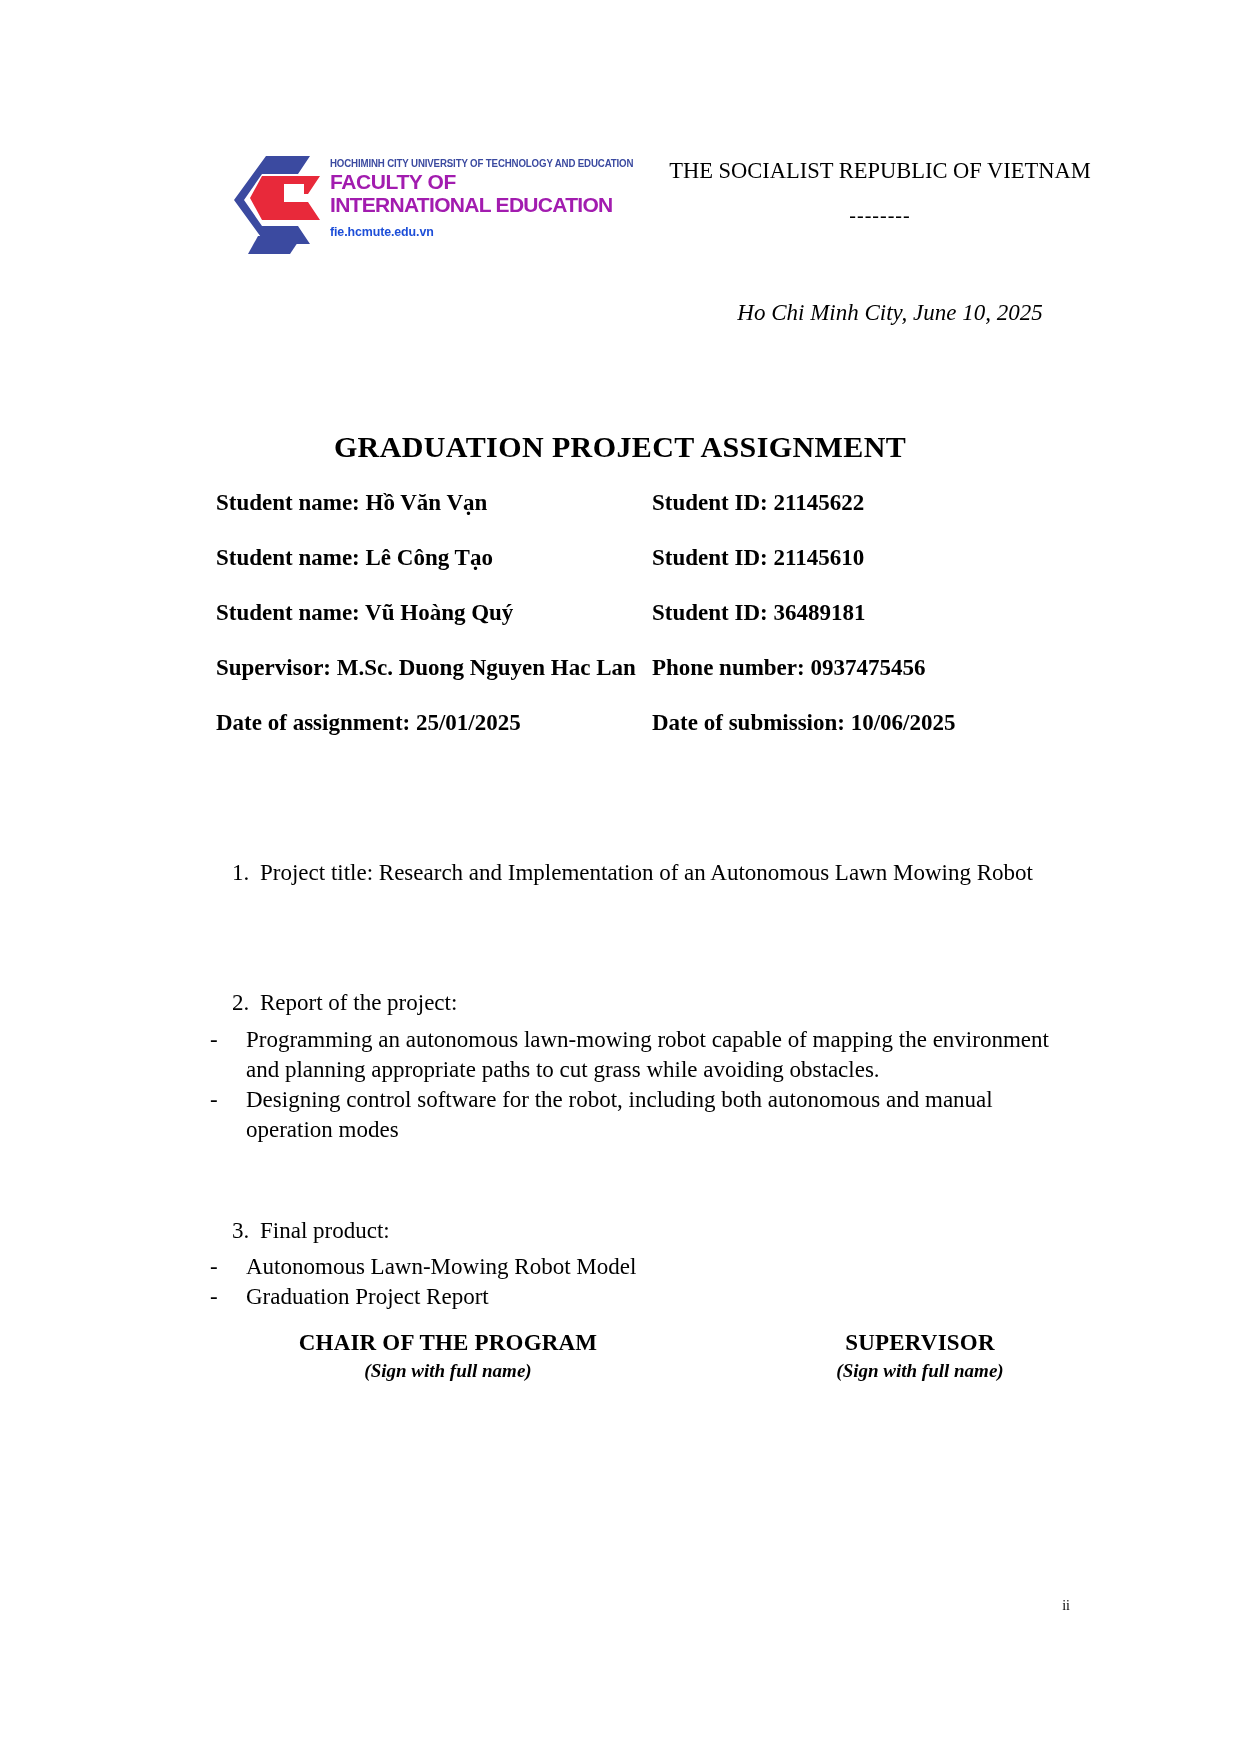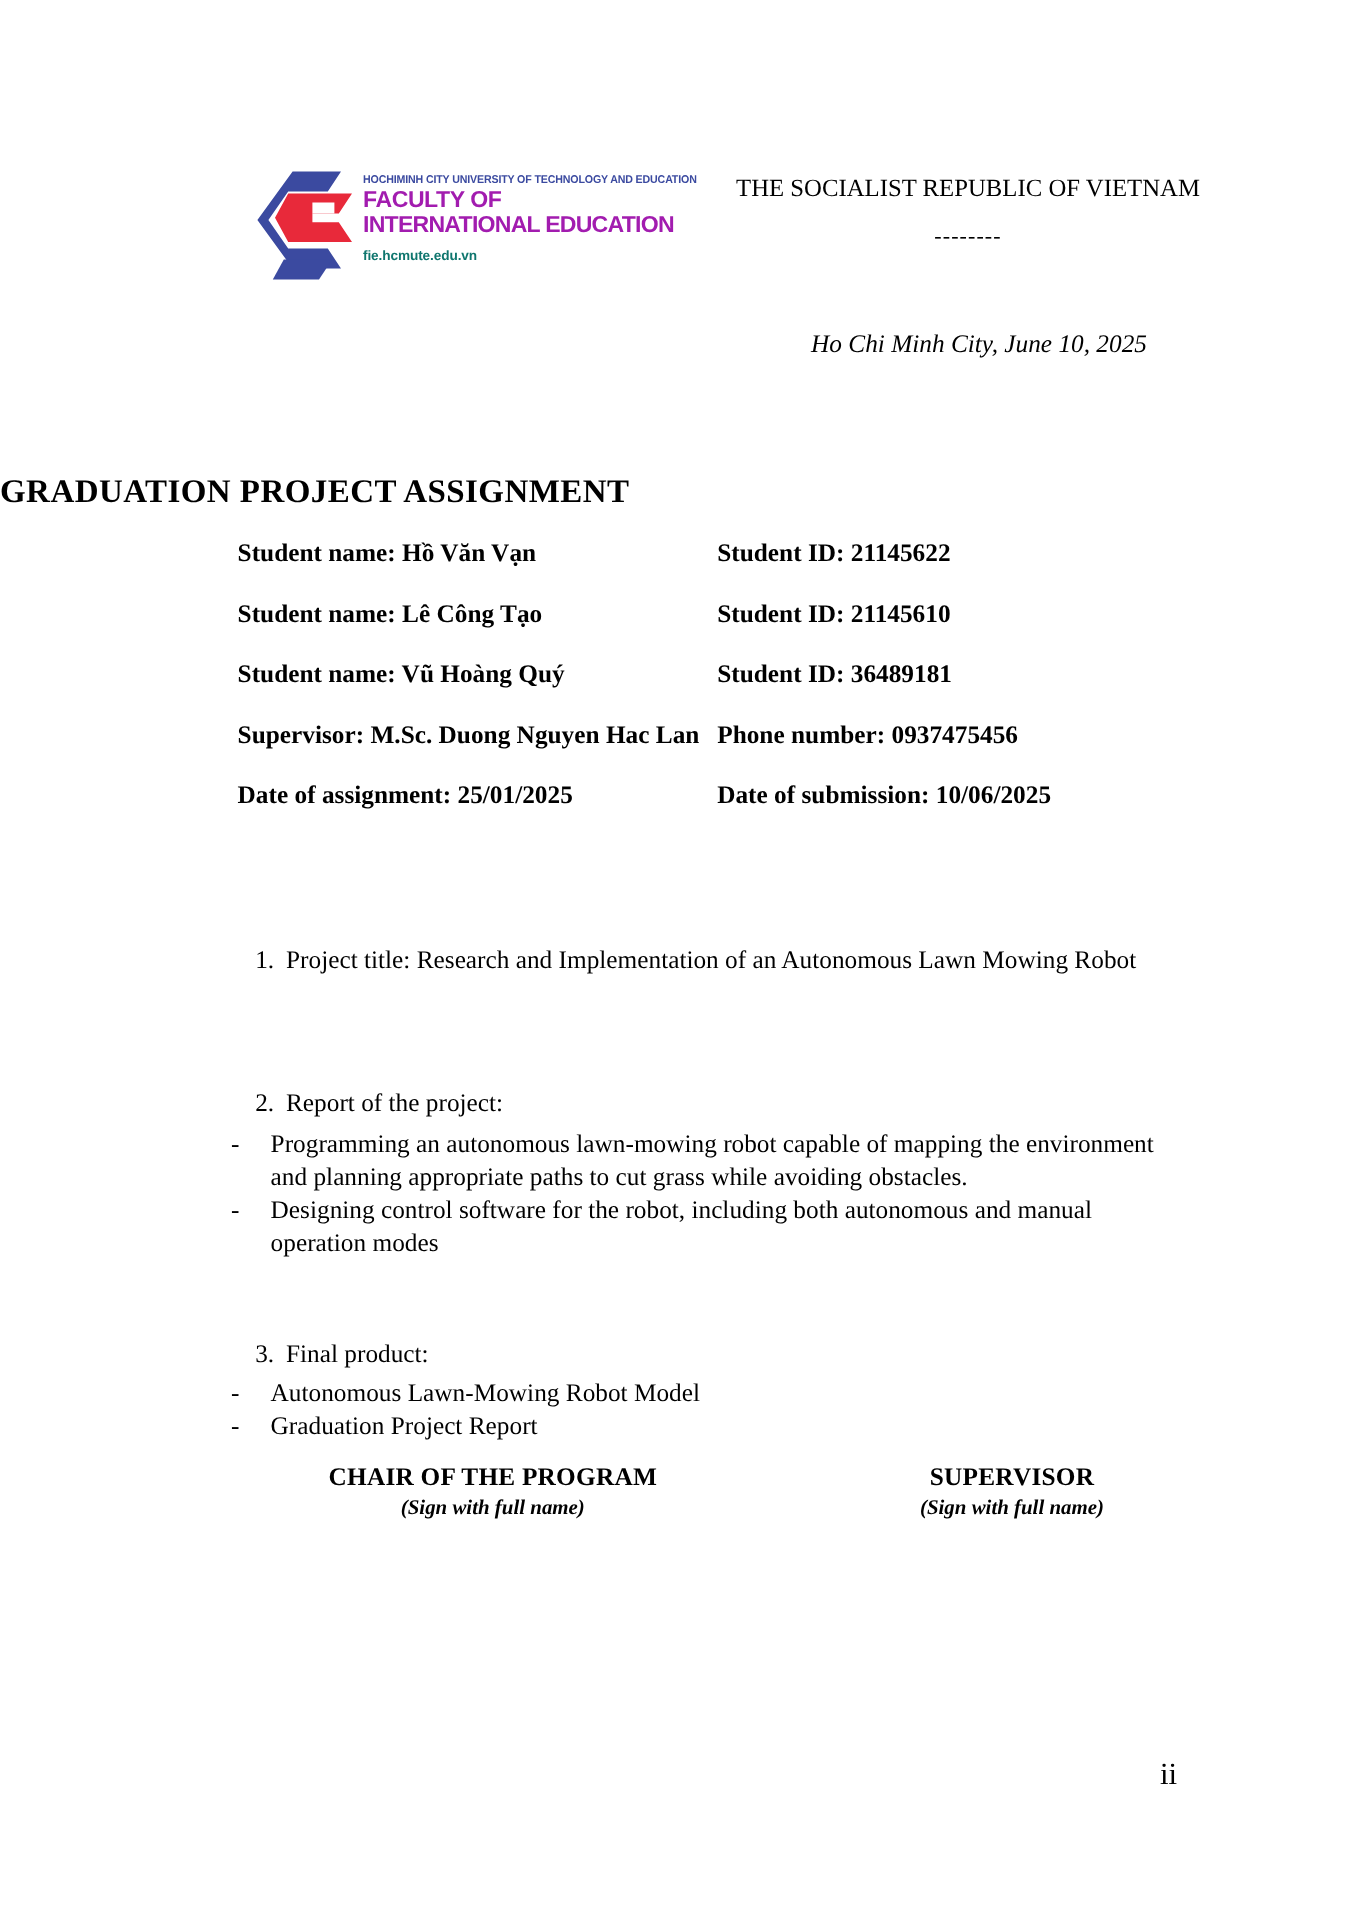--- a/index.html
+++ b/index.html
@@ -84,7 +84,7 @@
     font-family: "Liberation Sans", "DejaVu Sans", sans-serif;
     font-weight: 700;
     font-size: 12.4px;
-    color: #0f766e;
+    color: #1d4ed8;
     margin-top: 9px;
     letter-spacing: -0.1px;
     white-space: nowrap;

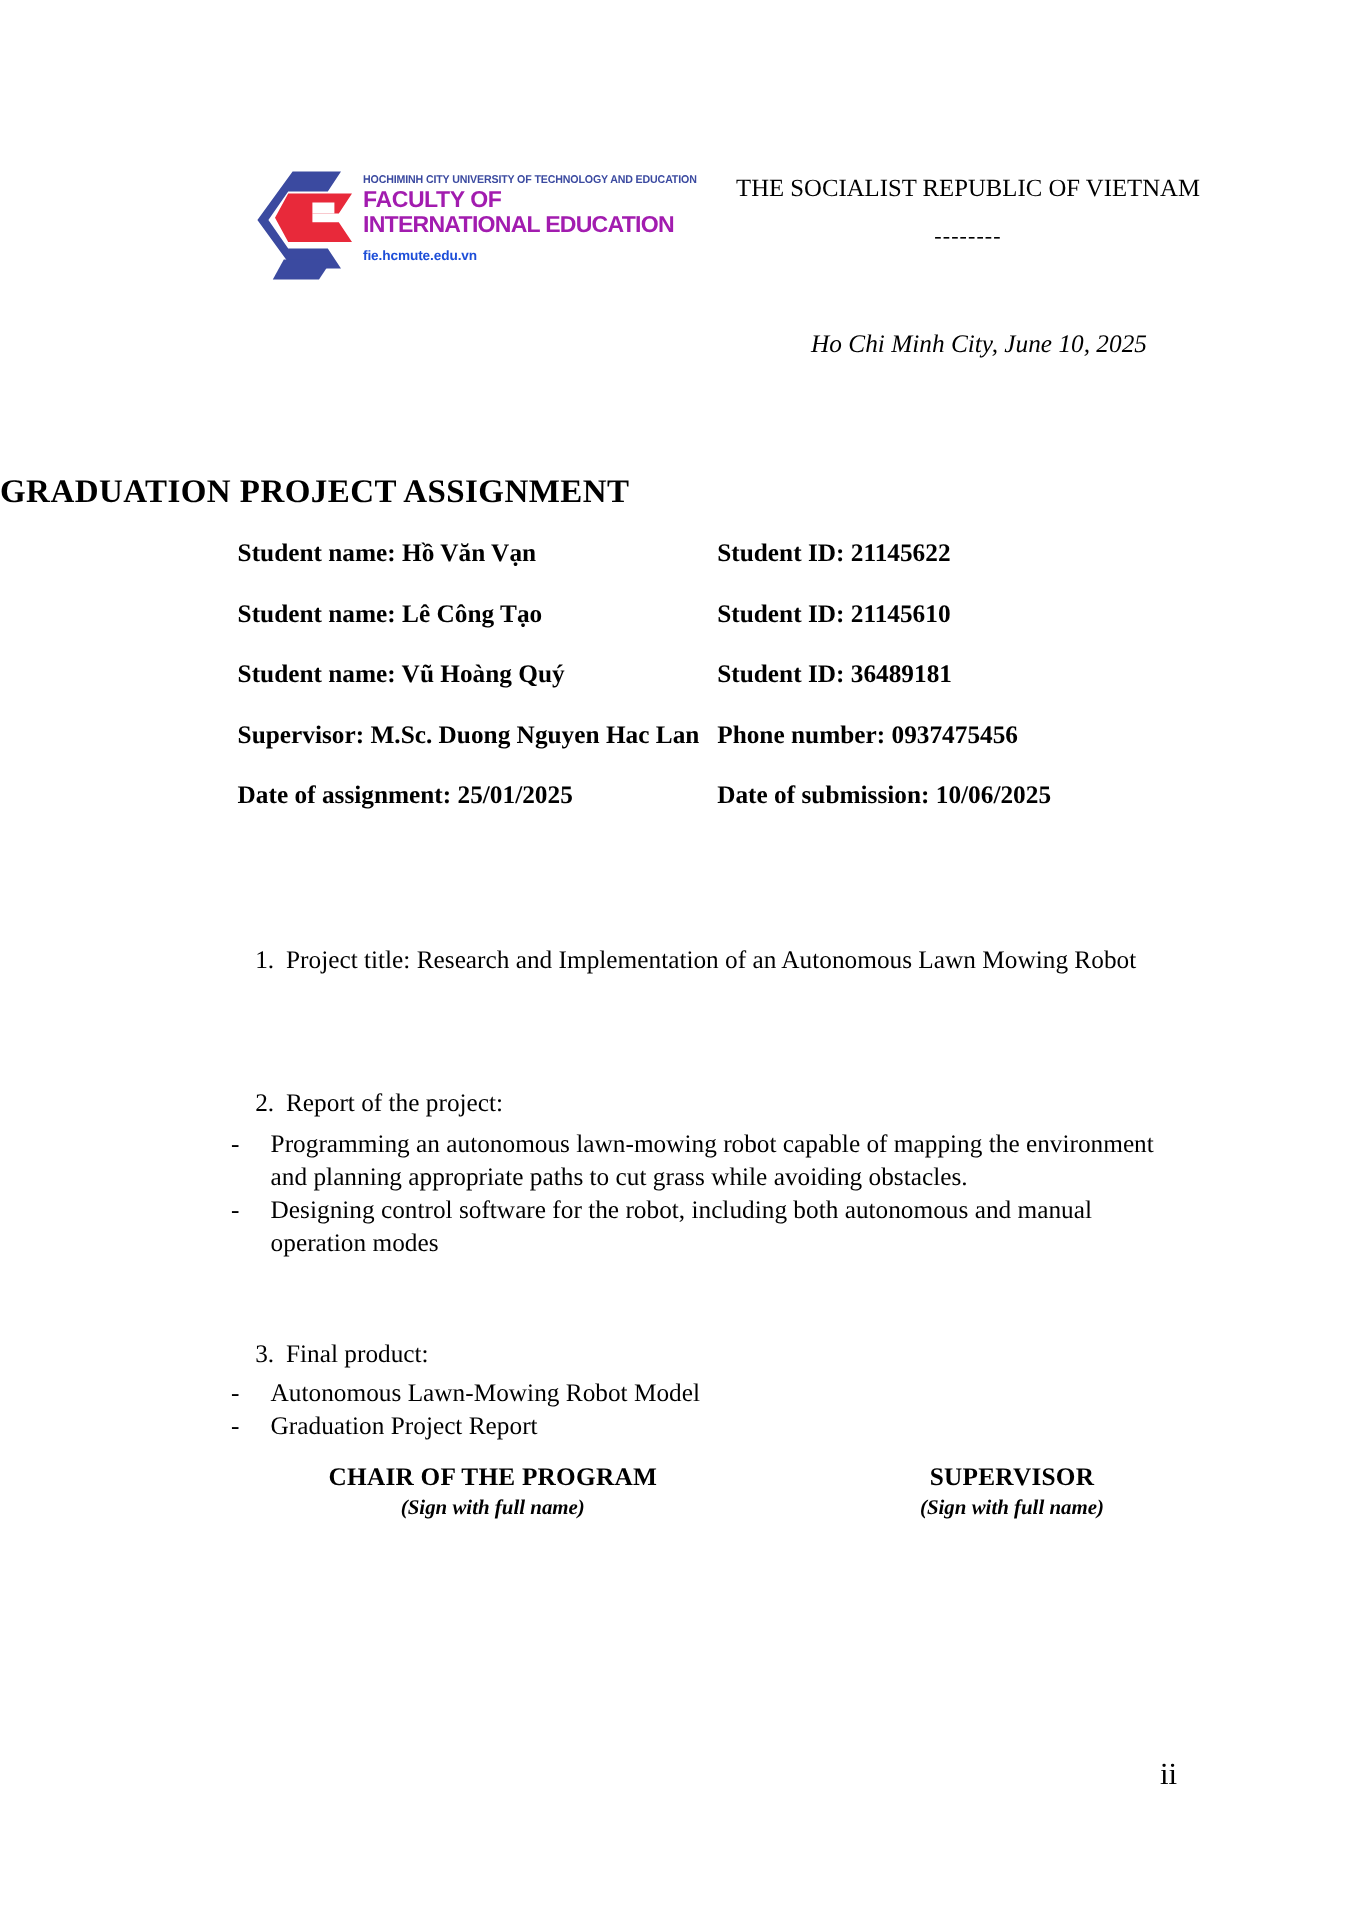--- a/index.html
+++ b/index.html
@@ -132,6 +132,7 @@
     left: 0;
     top: 430px;
     width: 1240px;
+    text-align: center;
     font-size: 30px;
     font-weight: 700;
     letter-spacing: 0.4px;

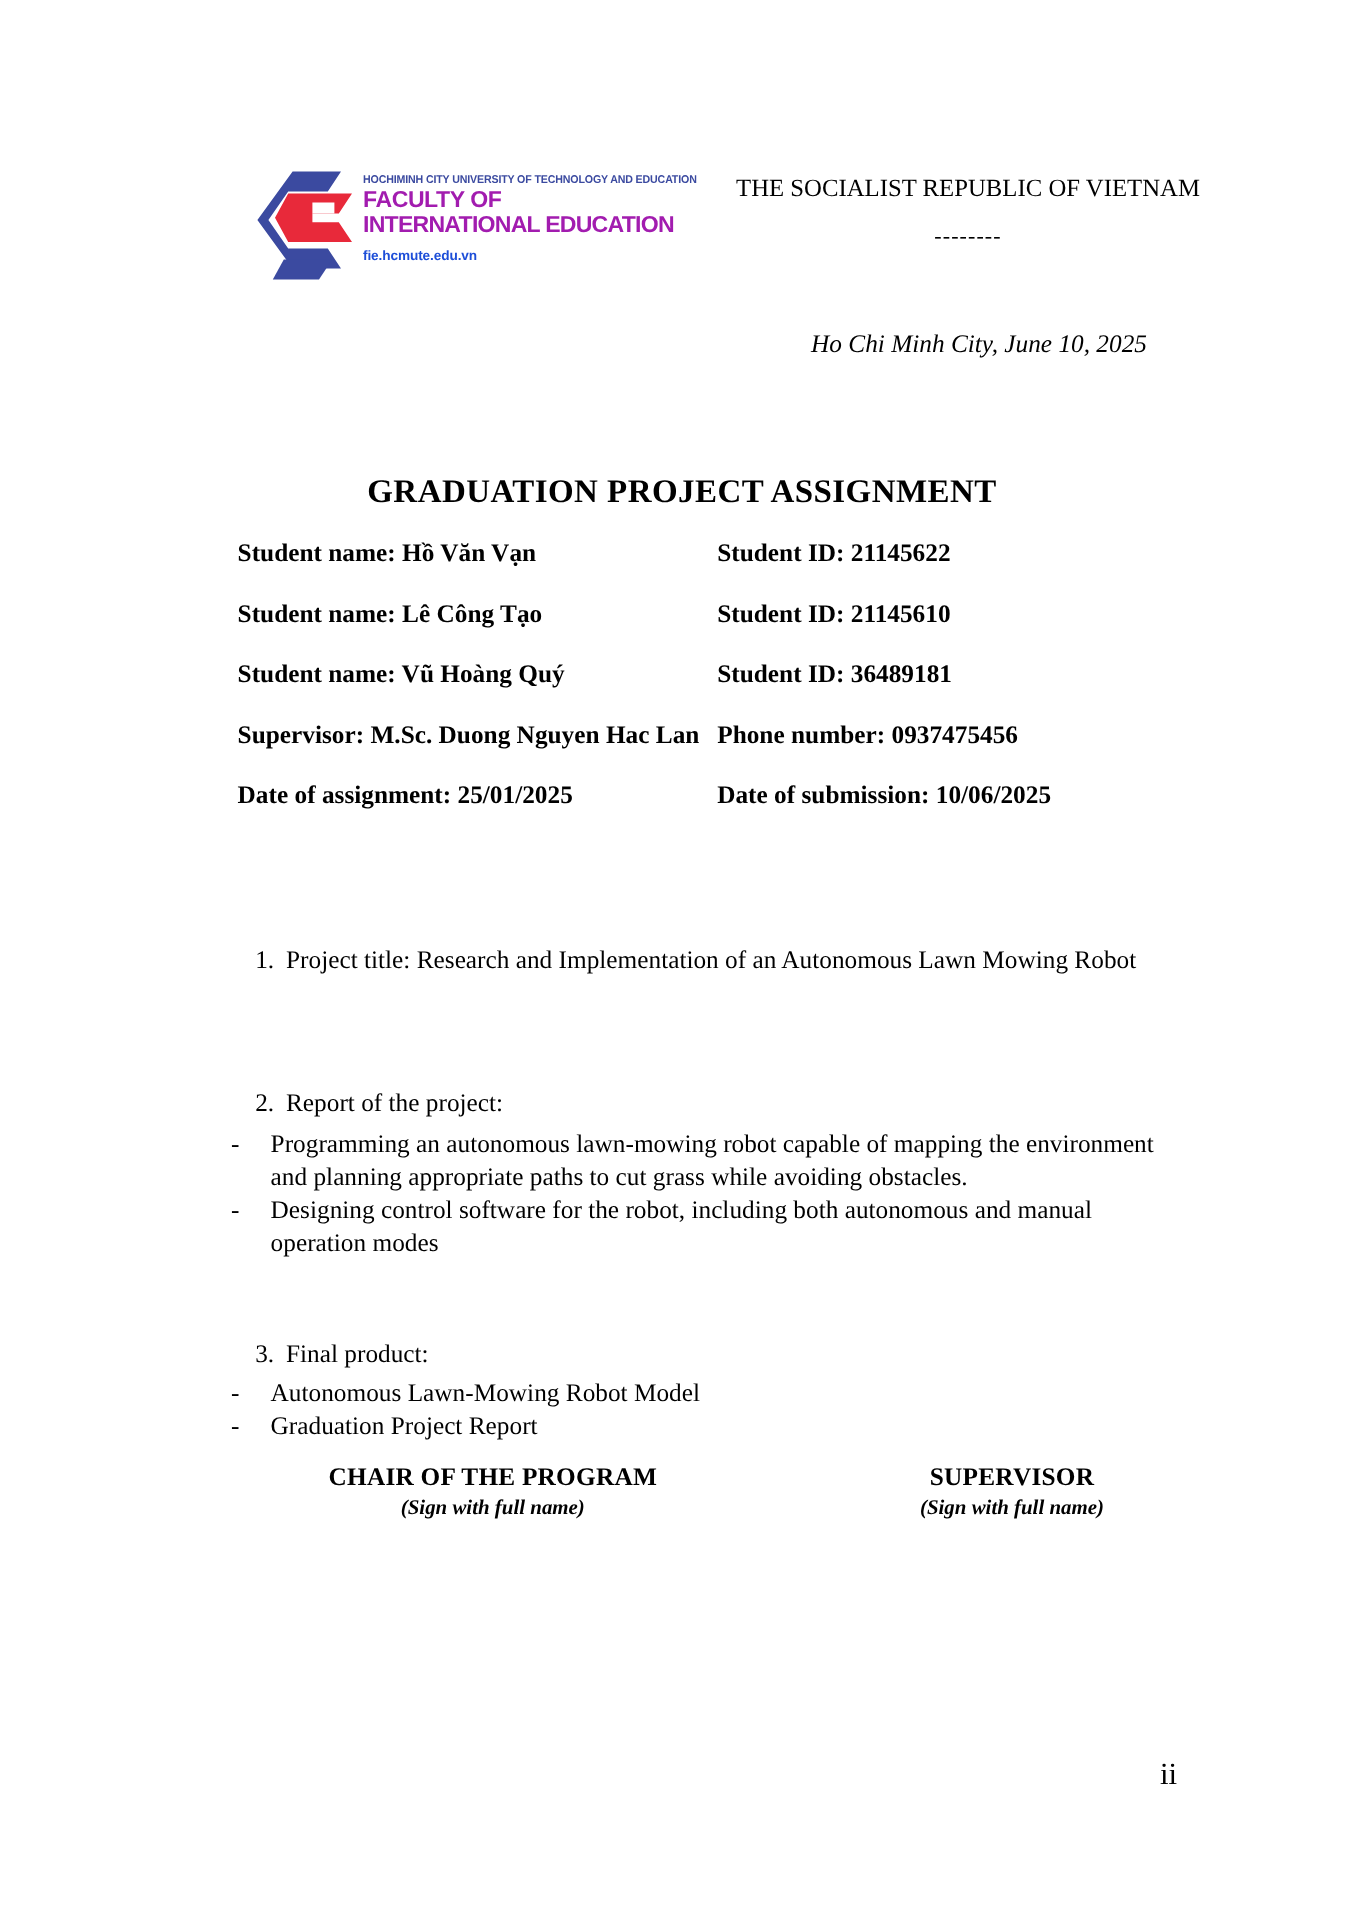--- a/index.html
+++ b/index.html
@@ -230,7 +230,7 @@
     position: absolute;
     right: 170px;
     top: 1598px;
-    font-size: 28px;
+    font-size: 14px;
   }
 </style>
 </head>

